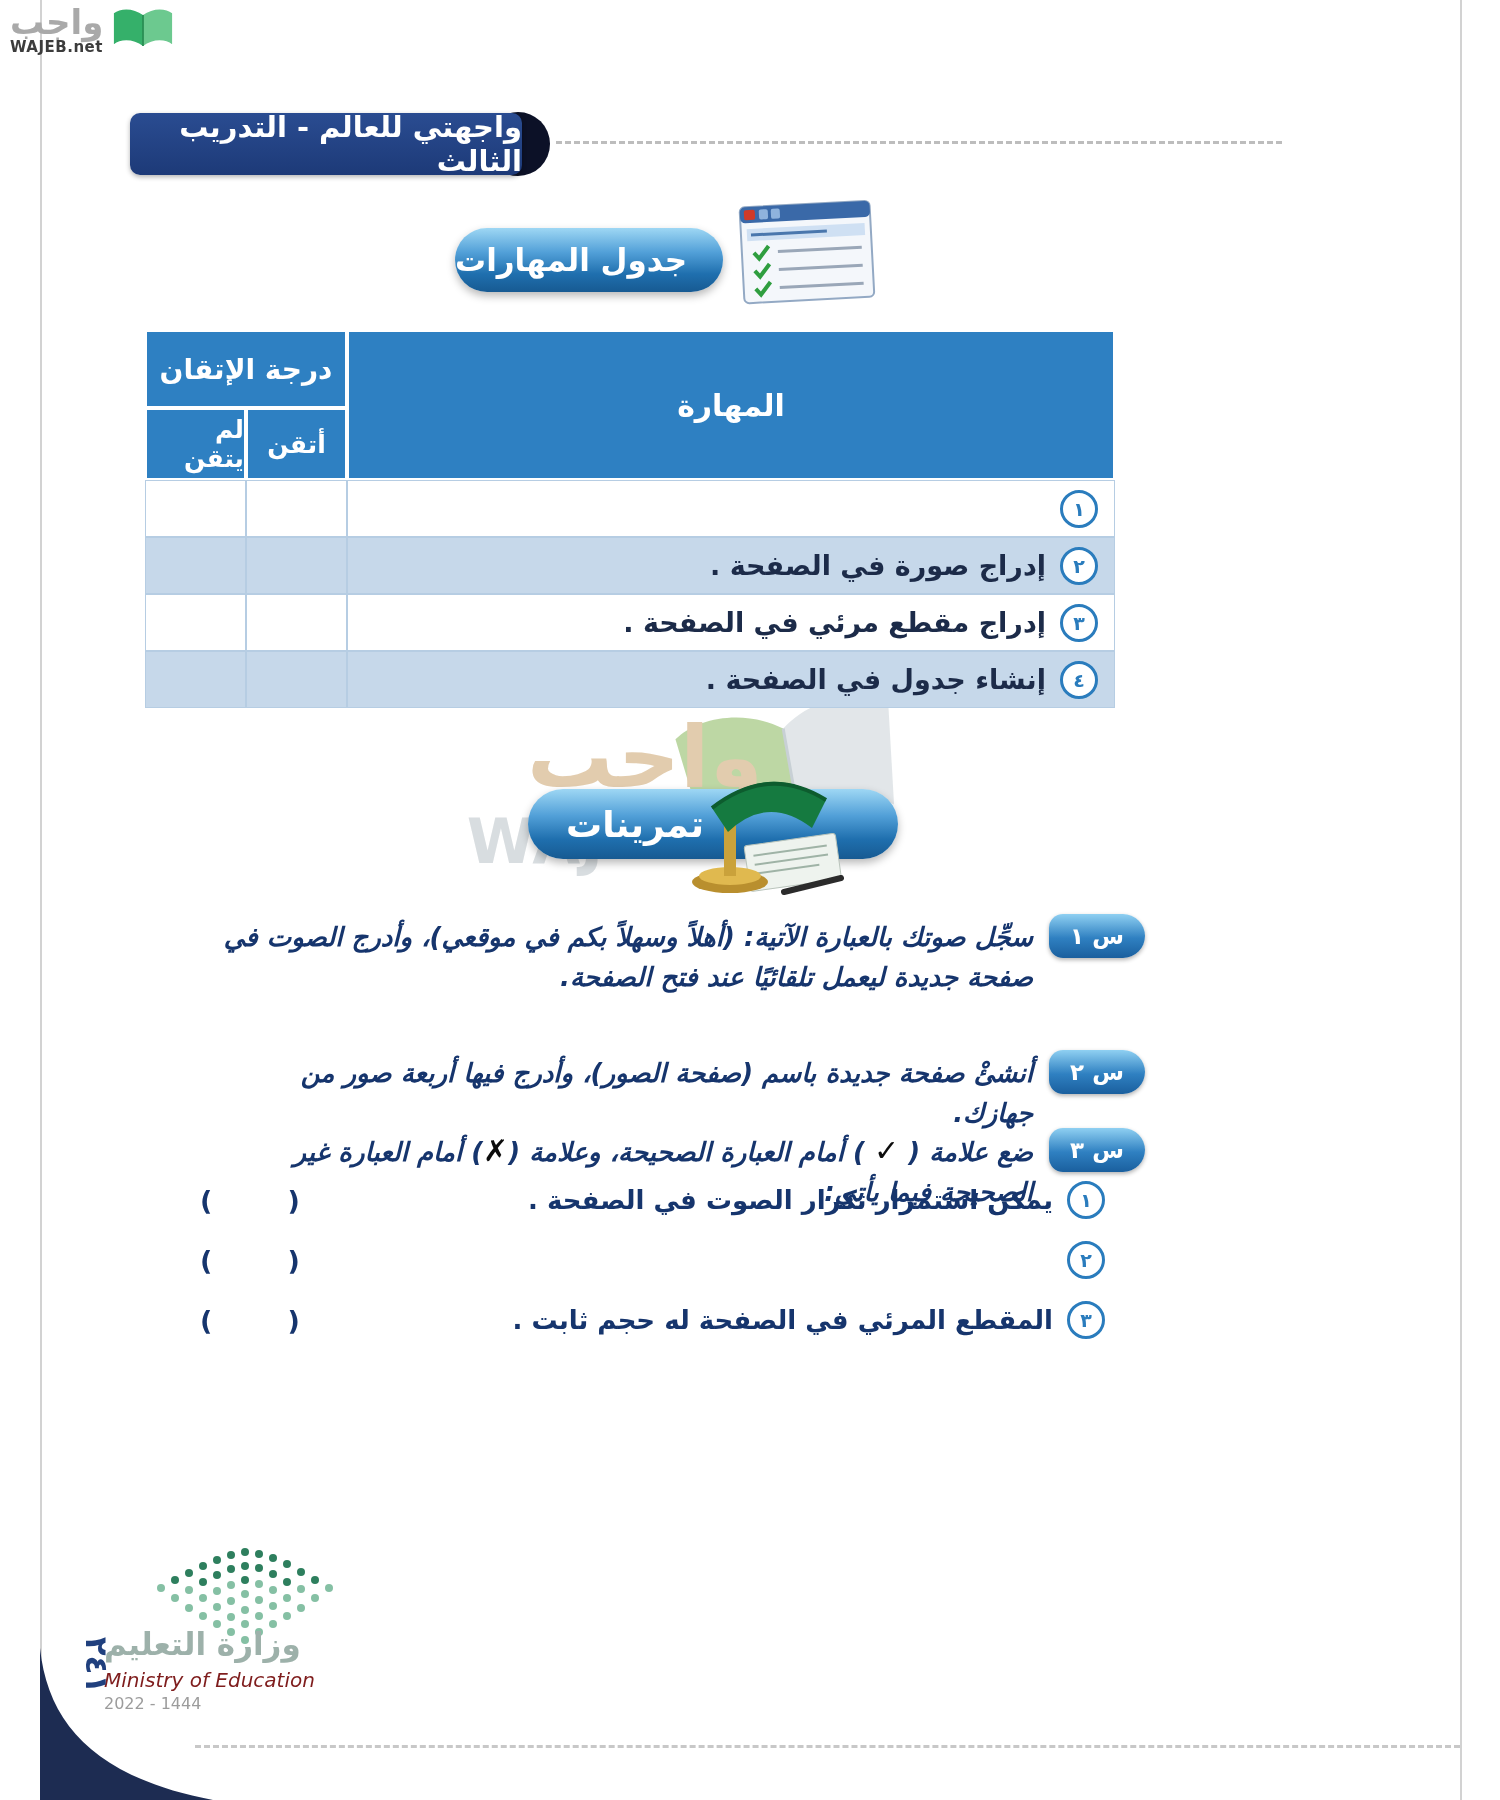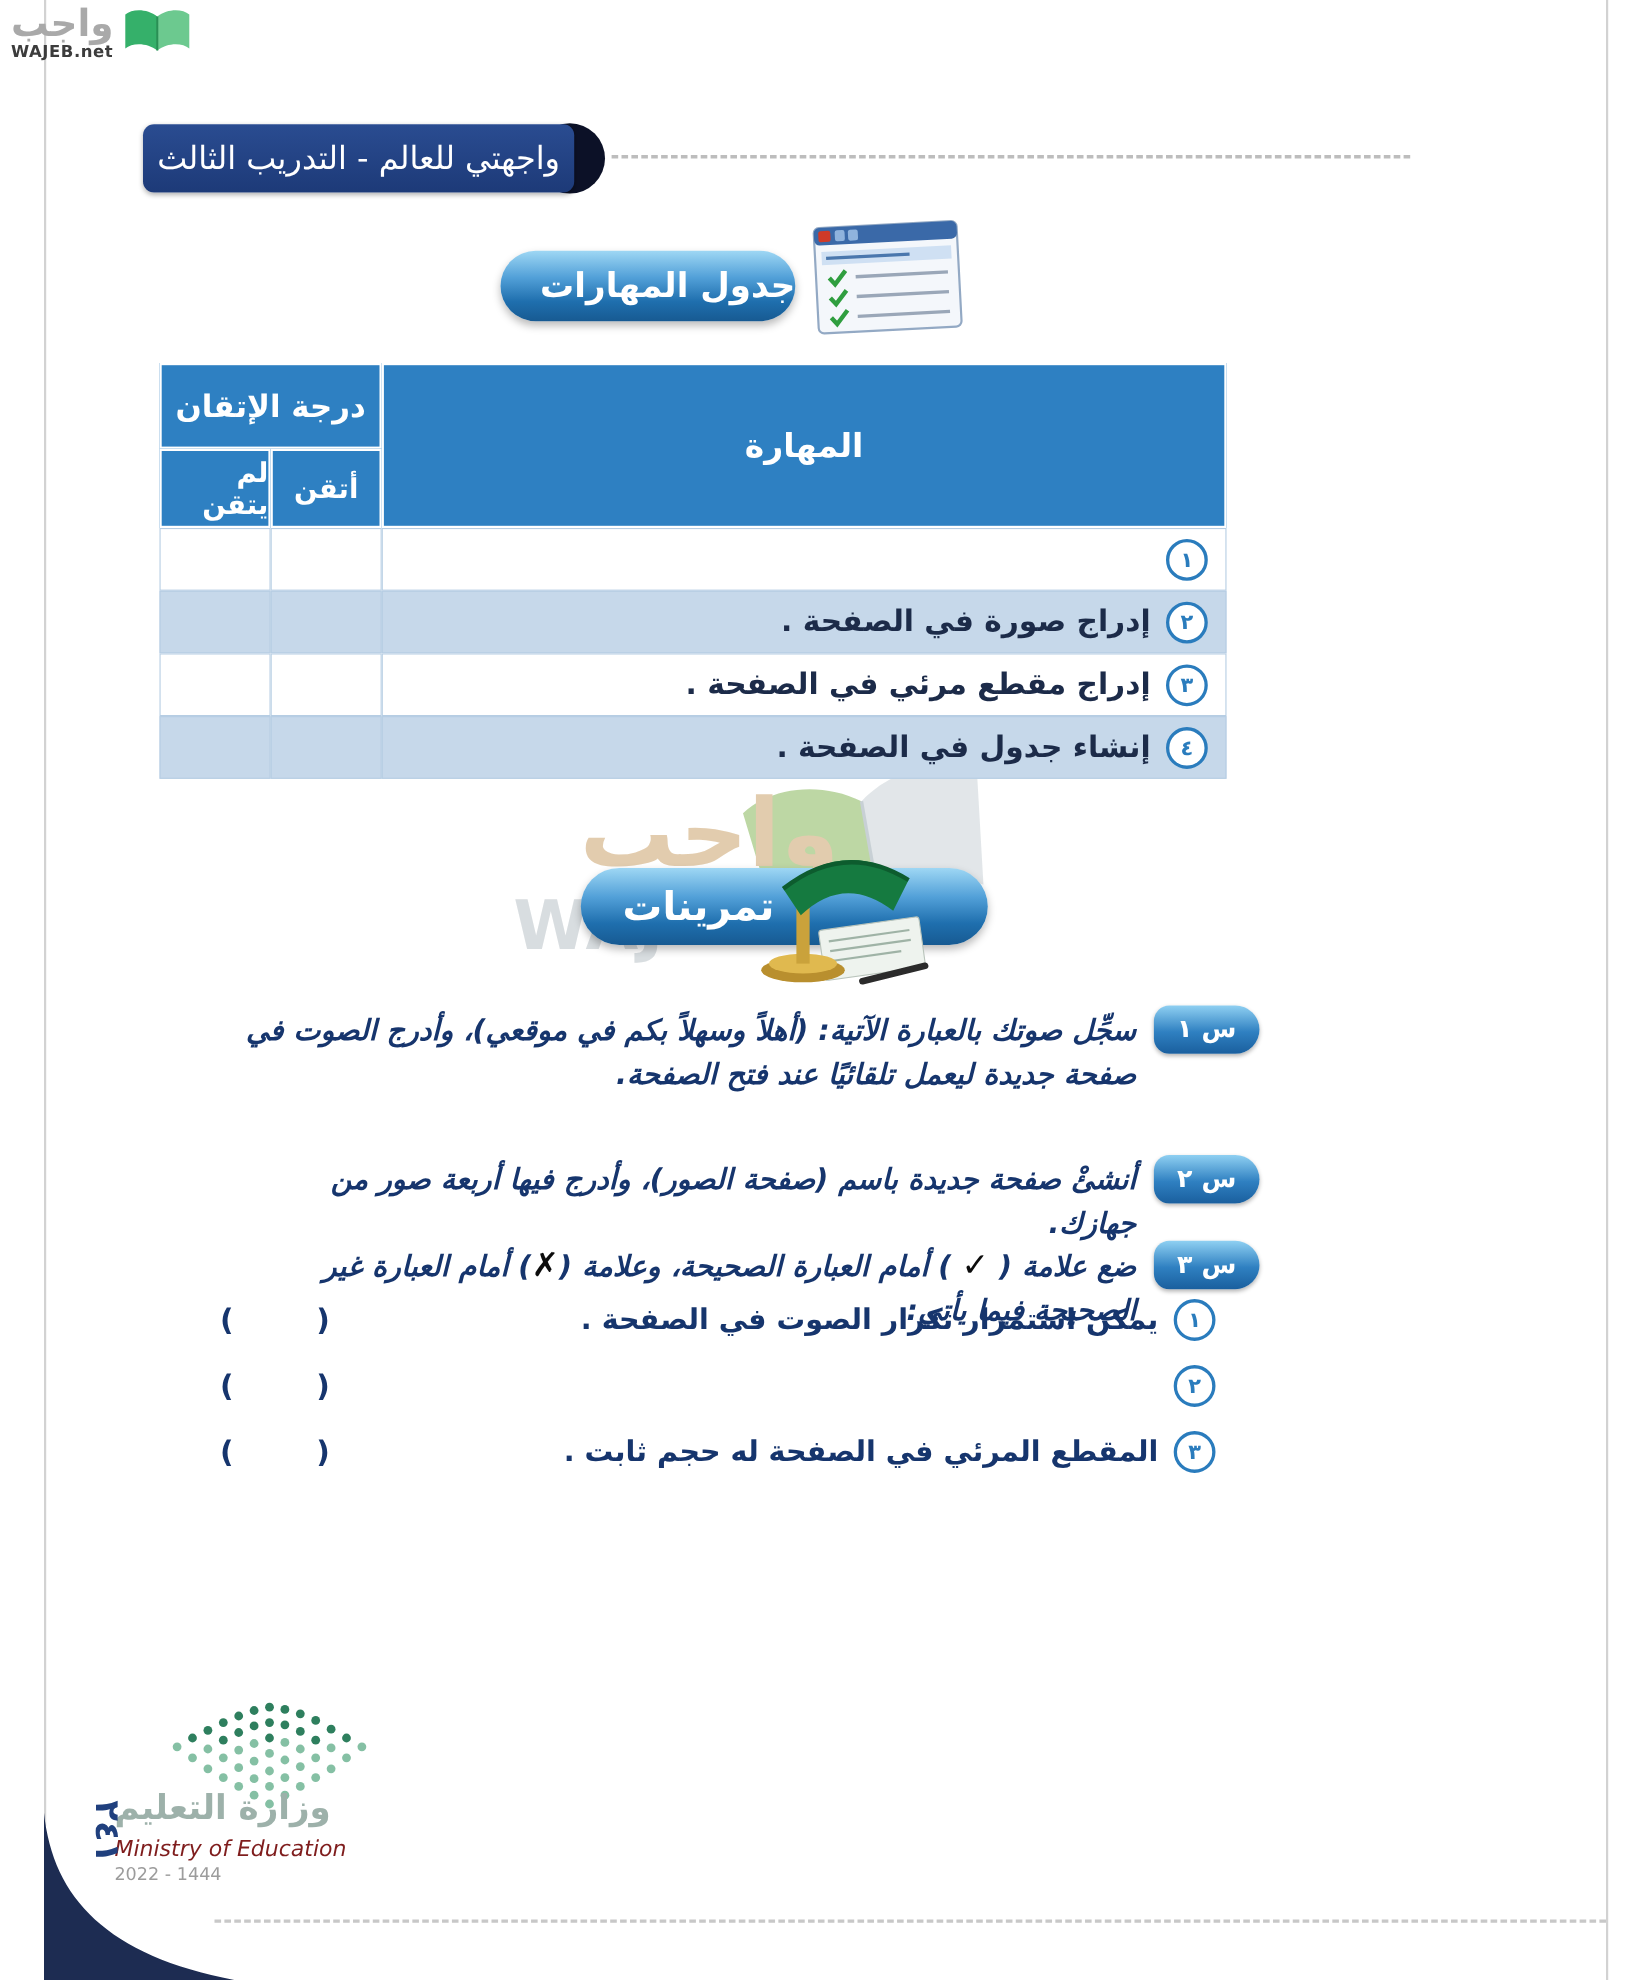--- a/index.html
+++ b/index.html
@@ -21,7 +21,7 @@
   .banner{position:absolute;left:130px;top:113px;width:392px;height:62px;
           background:linear-gradient(180deg,#2a4c91,#1d3a78);border-radius:10px;
           display:flex;align-items:center;justify-content:center;z-index:2;box-shadow:0 2px 5px rgba(0,0,0,.3);}
-  .banner span{color:#fff;font-size:29px;font-weight:normal;}
+  .banner span{color:#fff;font-size:29px;font-weight:bold;}
   .banner-circle{position:absolute;left:486px;top:112px;width:64px;height:64px;border-radius:50%;background:#0c1127;z-index:1;}
   .banner-dash{position:absolute;left:556px;top:141px;width:726px;border-top:3px dashed #bdbdbd;}
 

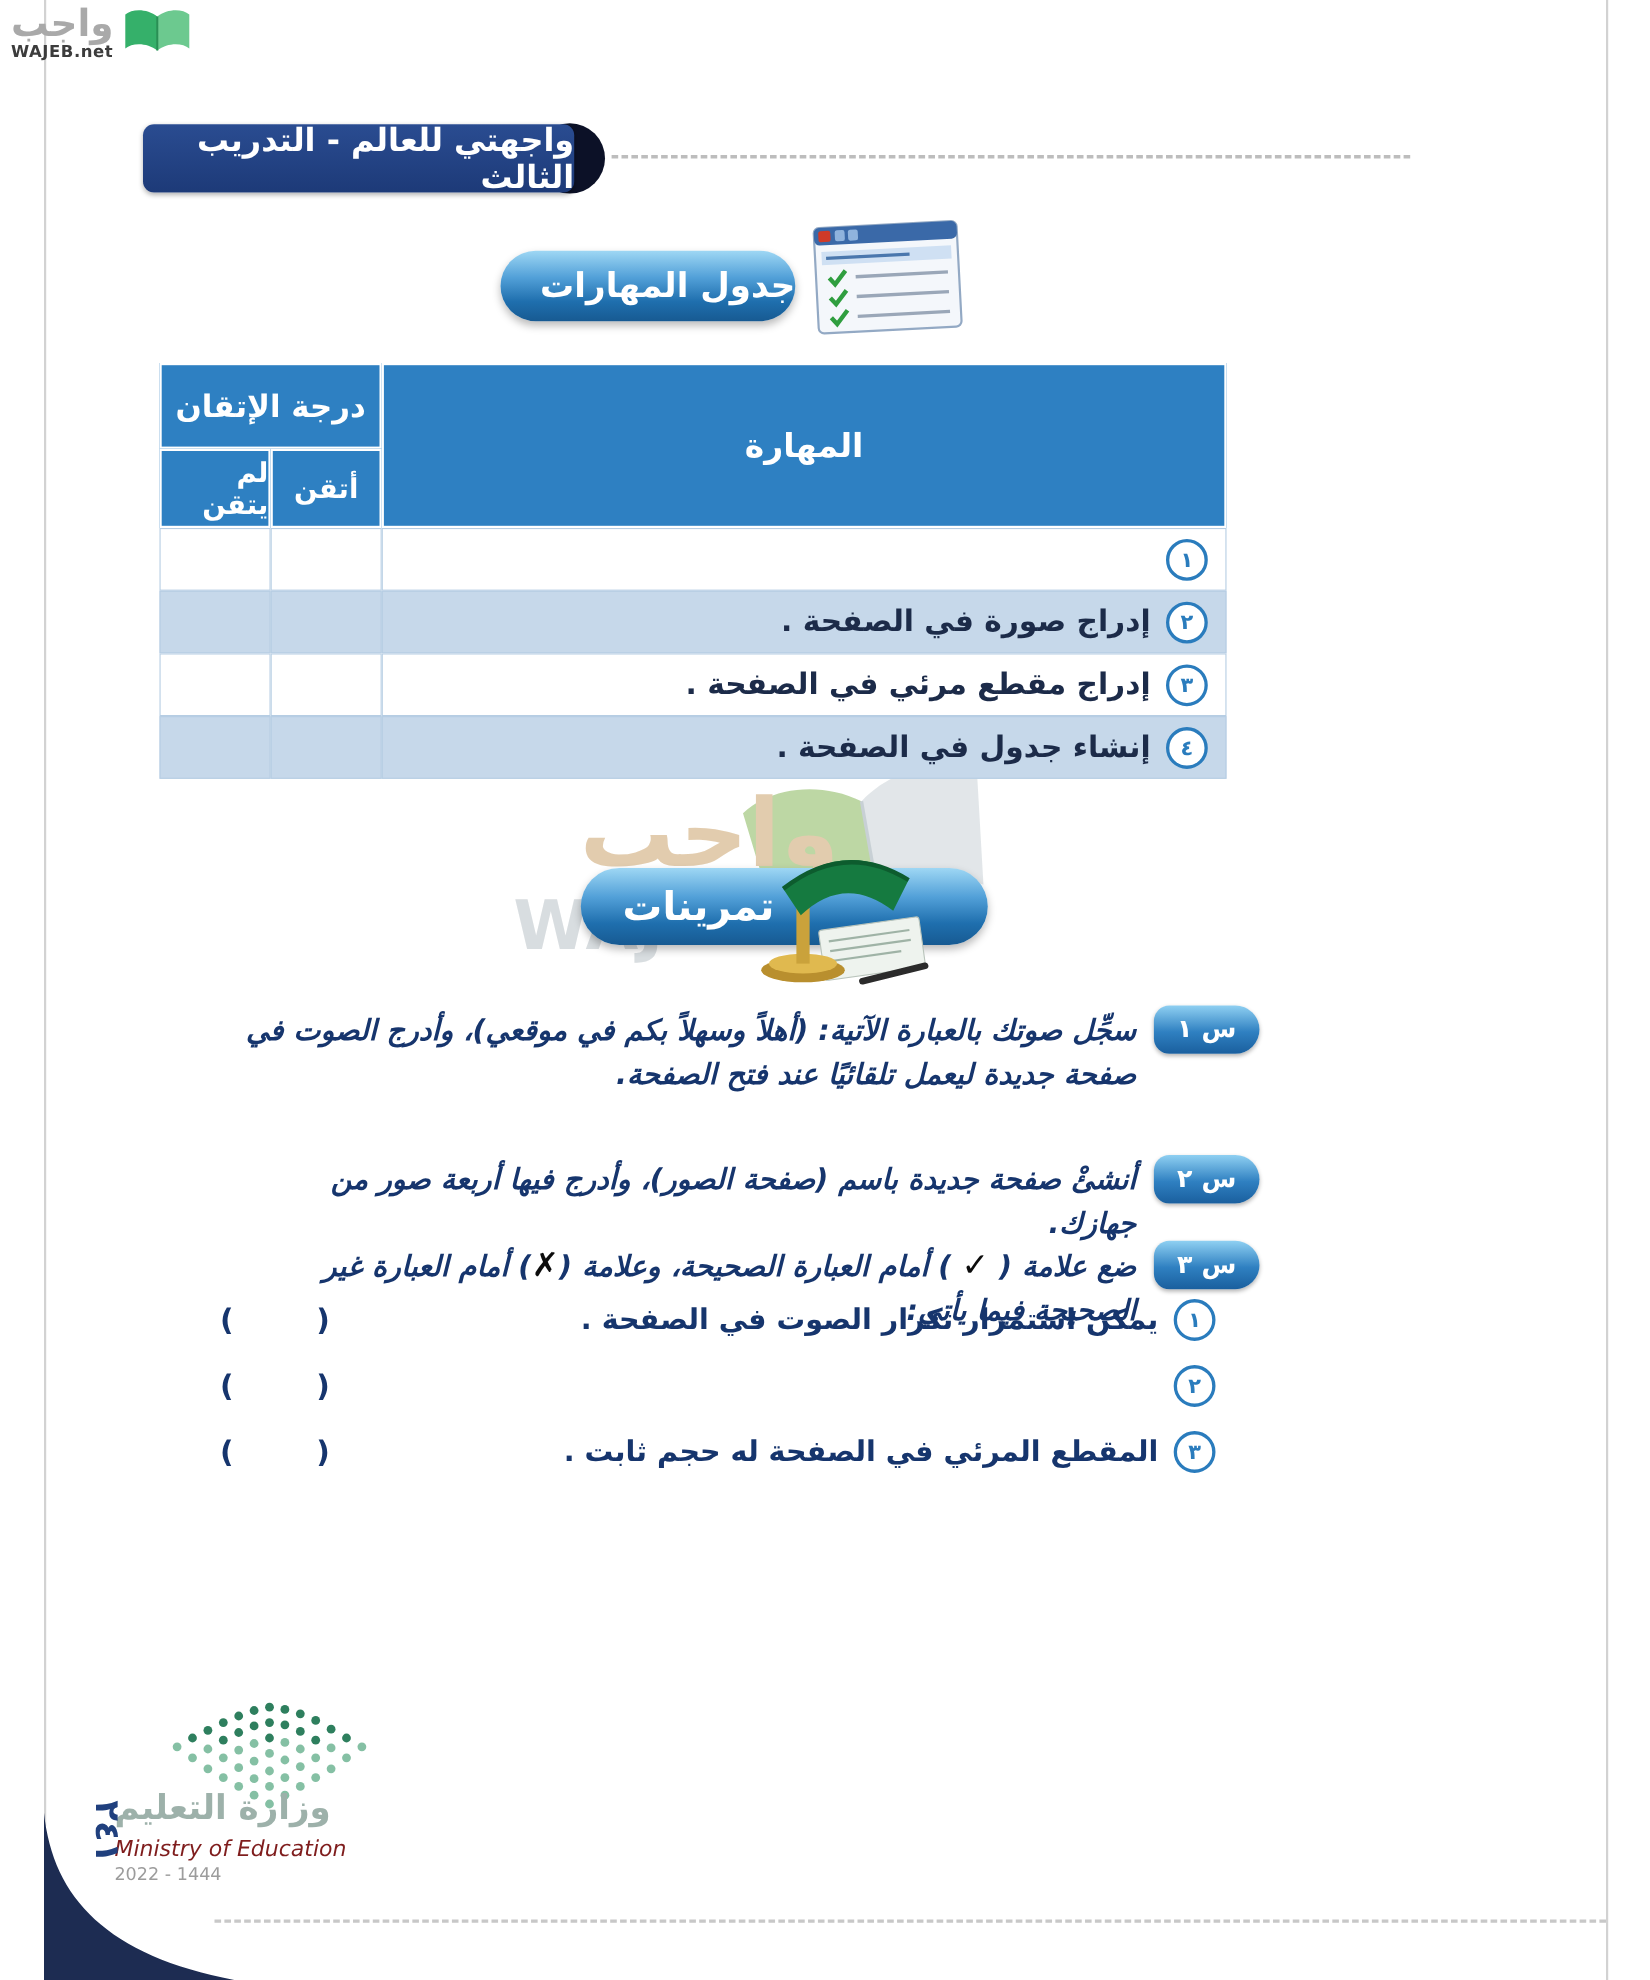--- a/index.html
+++ b/index.html
@@ -28,7 +28,7 @@
   
   .pill{position:absolute;background:linear-gradient(180deg,#9ed7f4 0%,#52a0d8 38%,#1f6fae 72%,#175a92 100%);
         display:flex;align-items:center;box-shadow:0 4px 8px rgba(0,0,0,.28);z-index:2;color:#fff;font-weight:bold;}
-  .skills-pill{left:455px;top:228px;width:268px;height:64px;border-radius:32px;justify-content:flex-start;font-size:31px;}
+  .skills-pill{left:455px;top:228px;width:268px;height:64px;border-radius:32px;justify-content:flex-end;font-size:31px;}
   .ex-pill{left:528px;top:789px;width:332px;height:70px;border-radius:35px;justify-content:flex-end;padding-left:38px;font-size:36px;}
 
   .checklist{position:absolute;left:738px;top:198px;width:140px;height:110px;z-index:2;}

